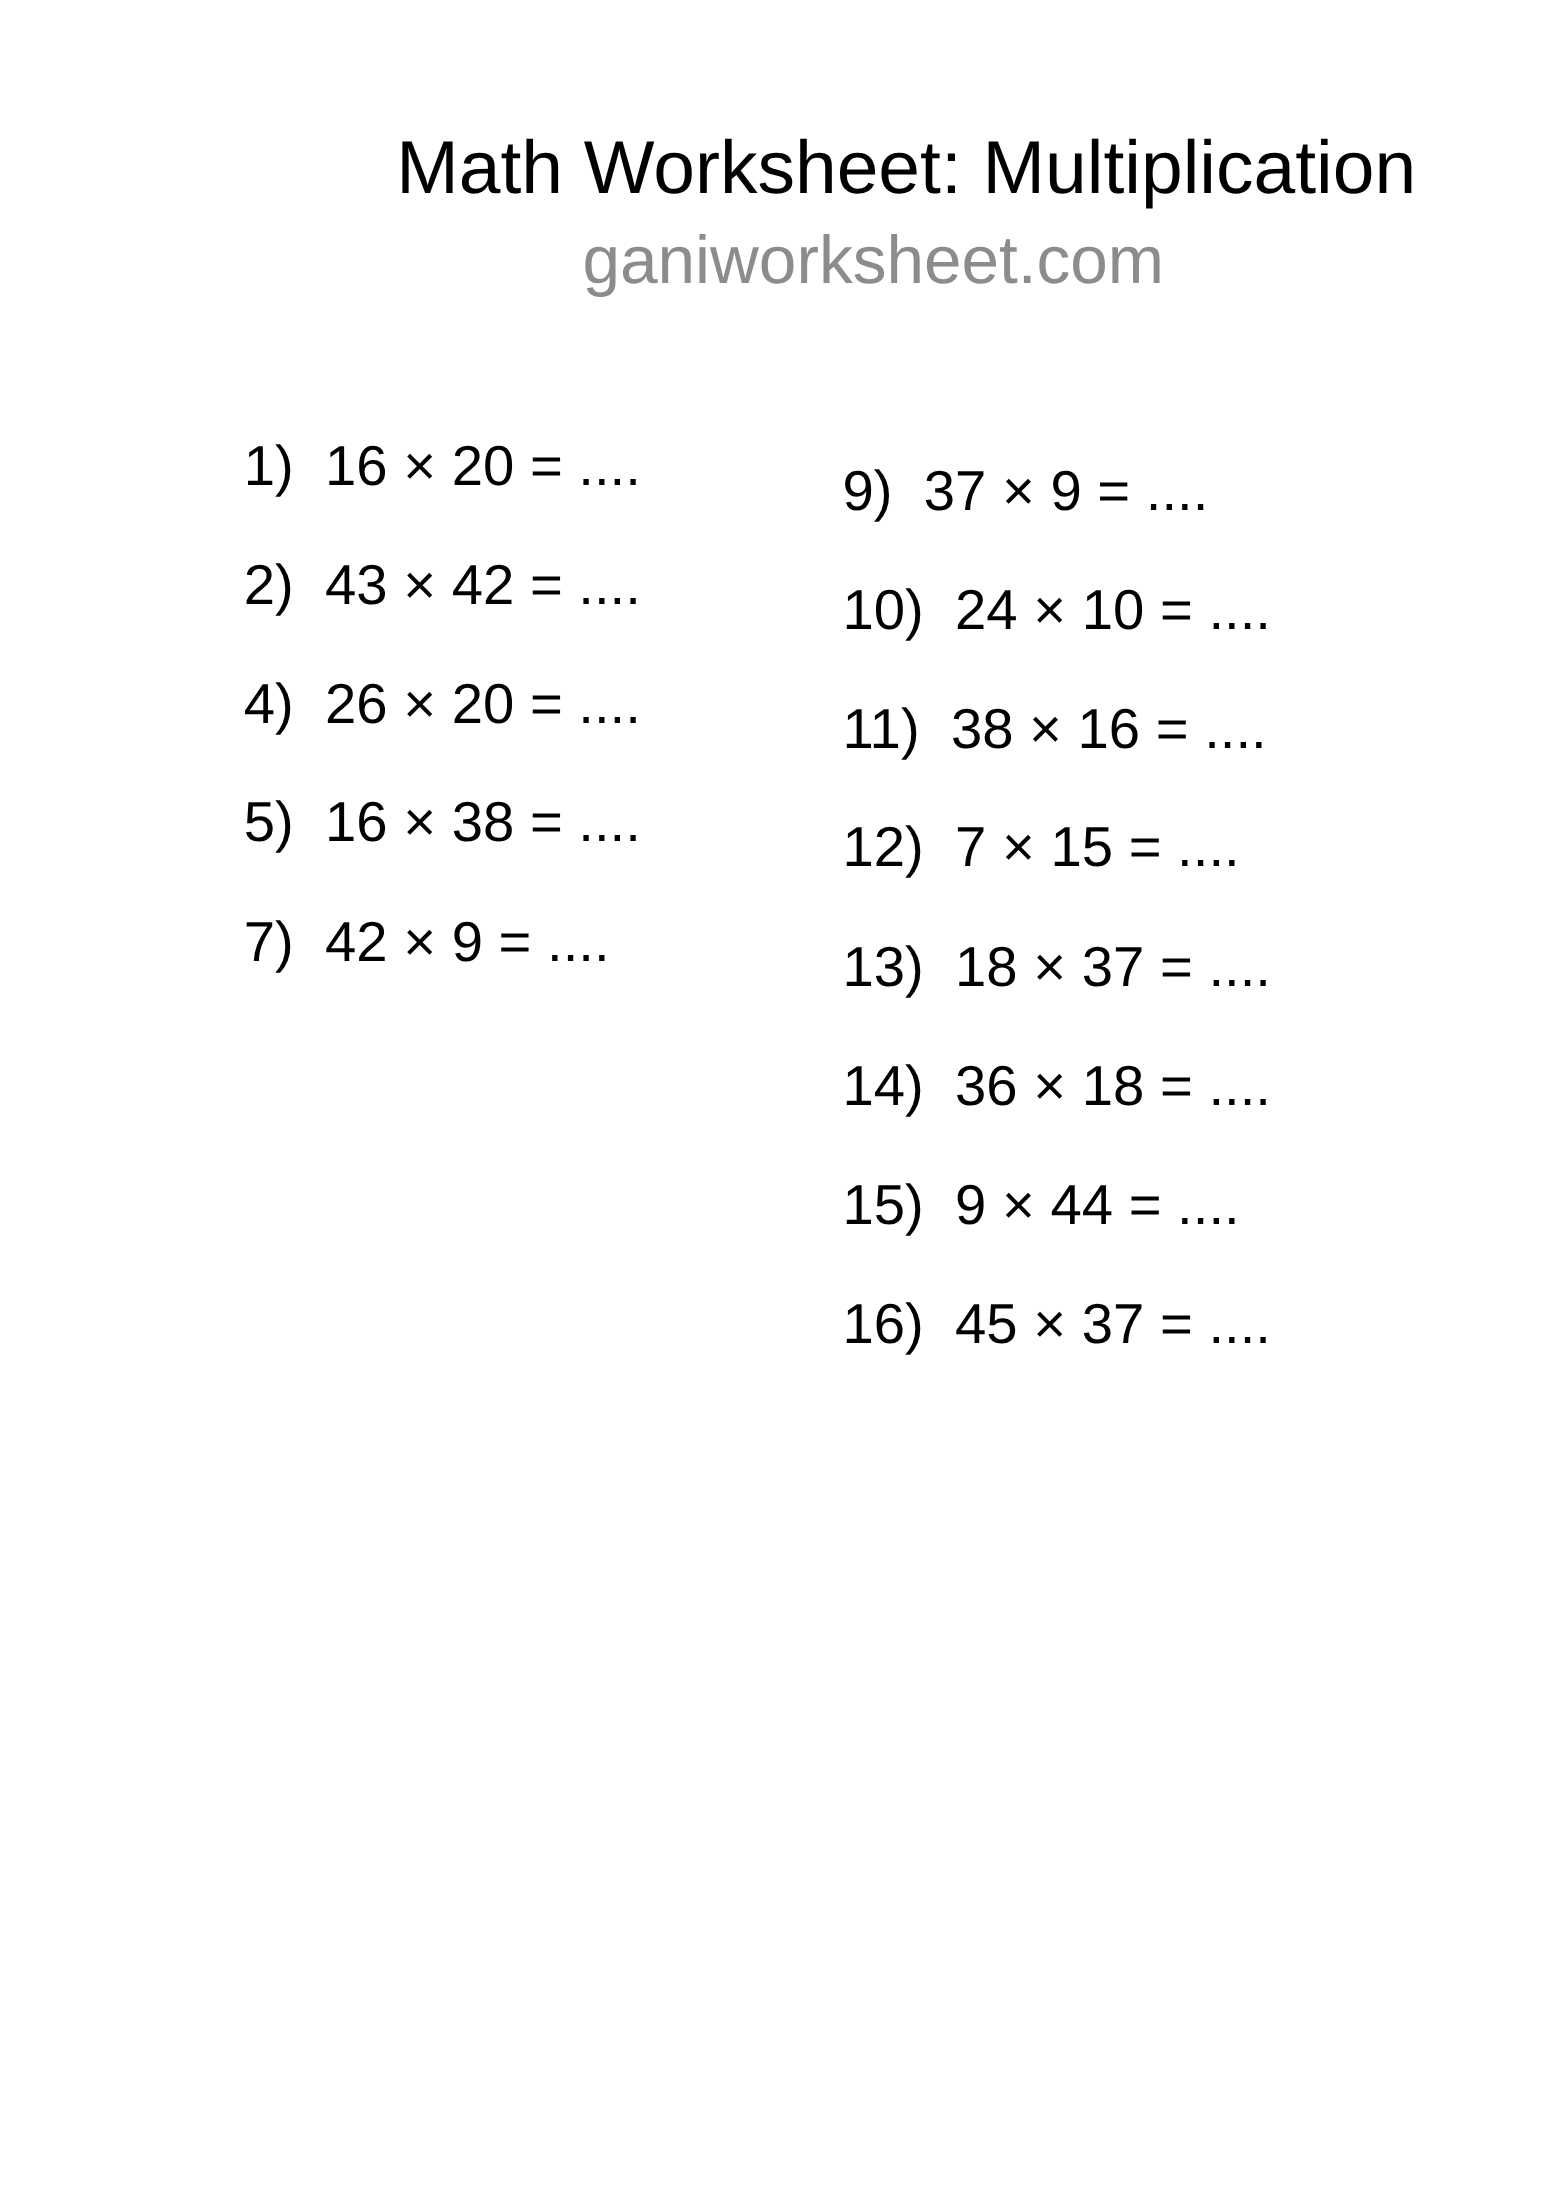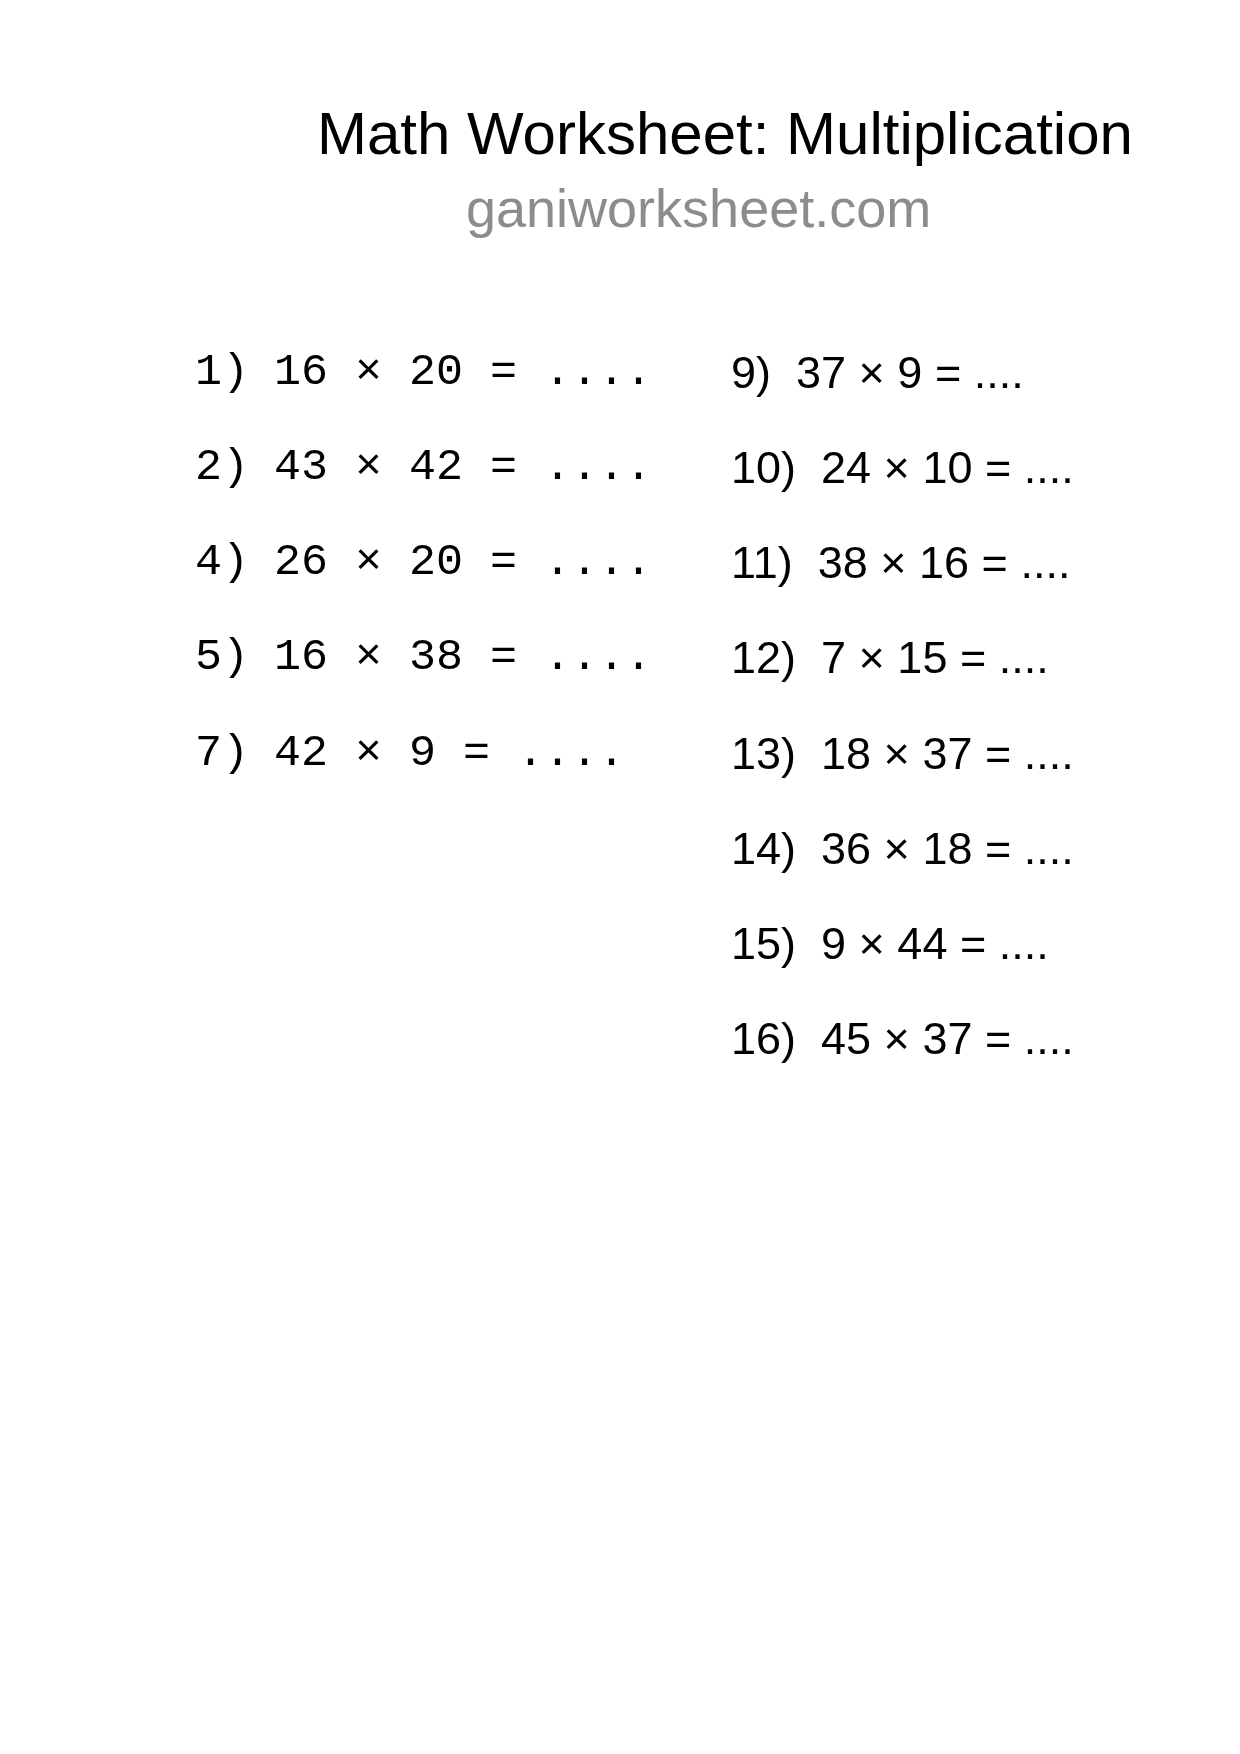--- a/index.html
+++ b/index.html
@@ -40,7 +40,7 @@
     display: flex;
     flex-direction: column;
   }
-  .problems-column.left  { left: 195px; font-family: Liberation Mono, monospace; }
+  .problems-column.left  { left: 195px; }
   .problems-column.right { left: 731px; }
   .problem-row {
     height: 95.14px;

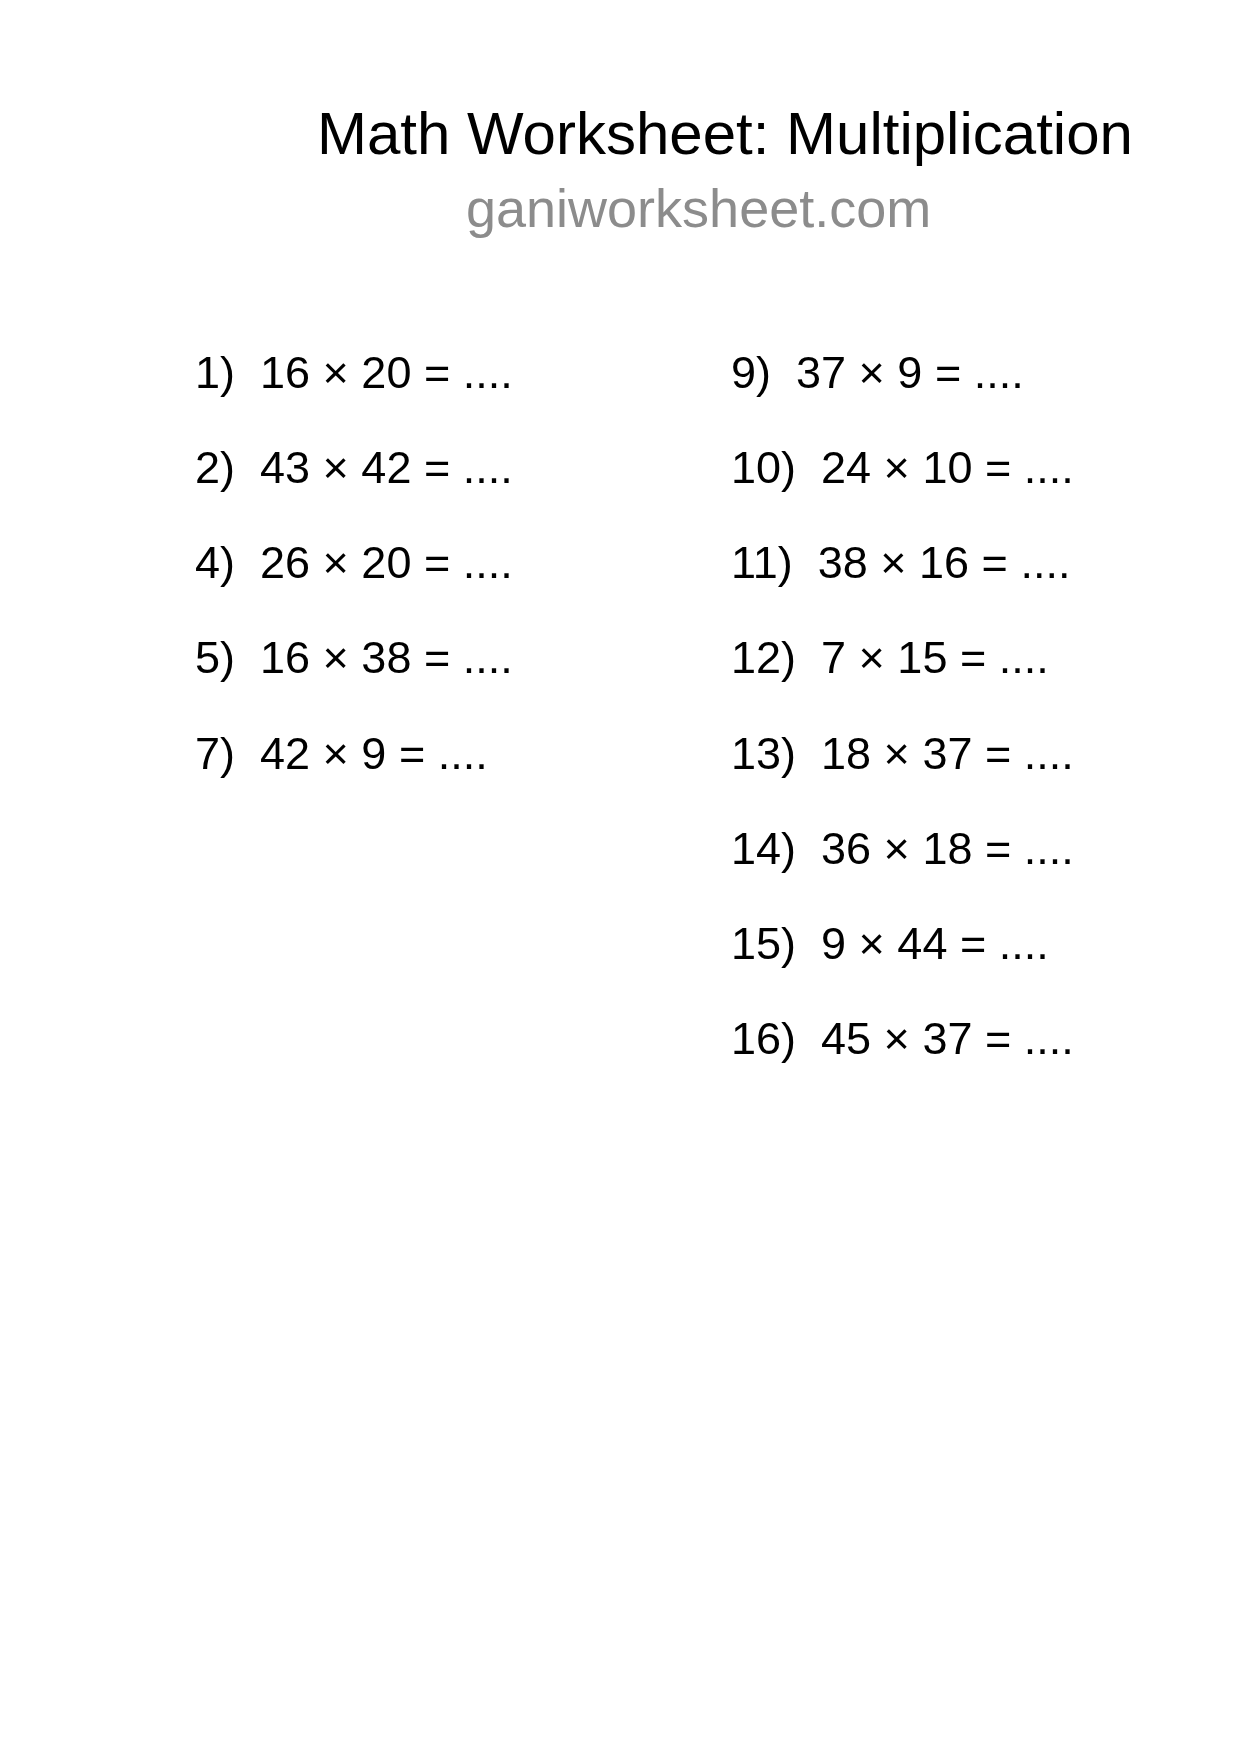--- a/index.html
+++ b/index.html
@@ -41,7 +41,7 @@
     flex-direction: column;
   }
   .problems-column.left  { left: 195px; }
-  .problems-column.right { left: 731px; }
+  .problems-column.right { left: 674px; margin-top: 20px; }
   .problem-row {
     height: 95.14px;
     font-size: 45px;

